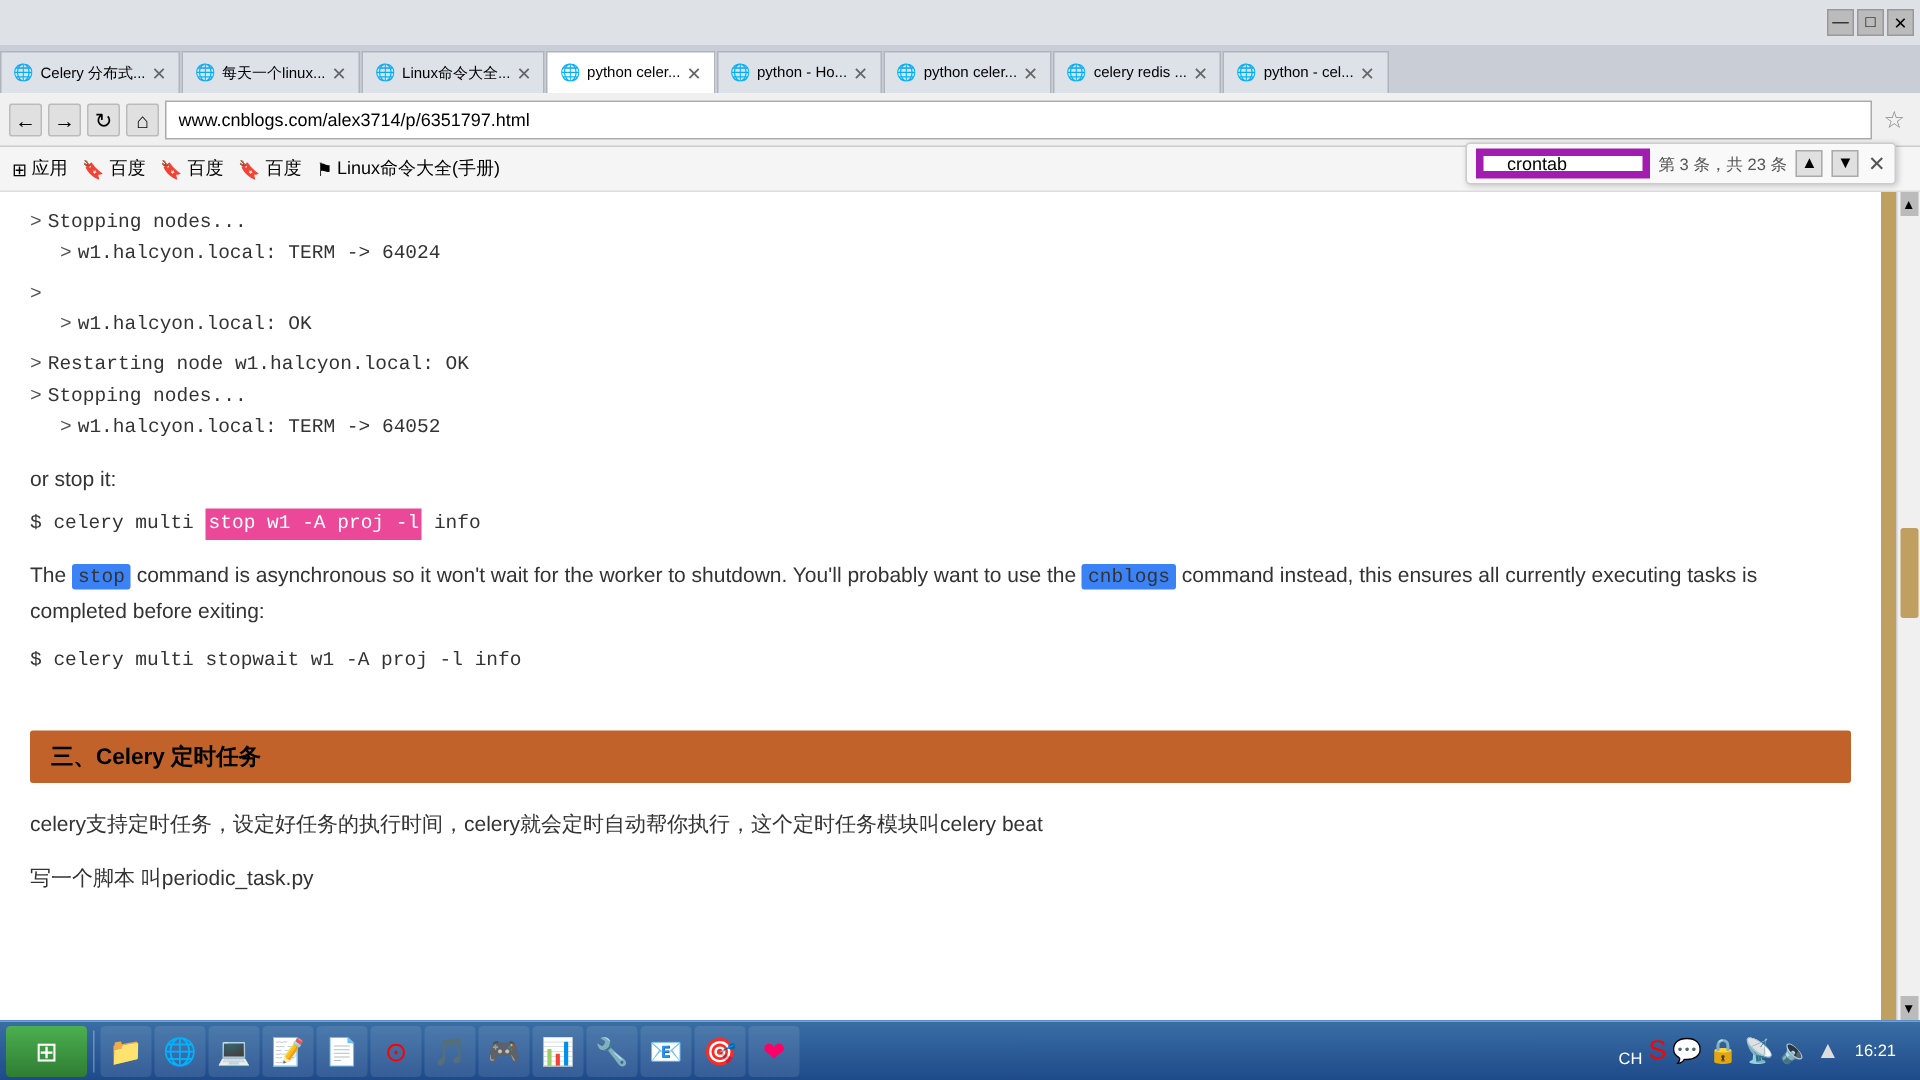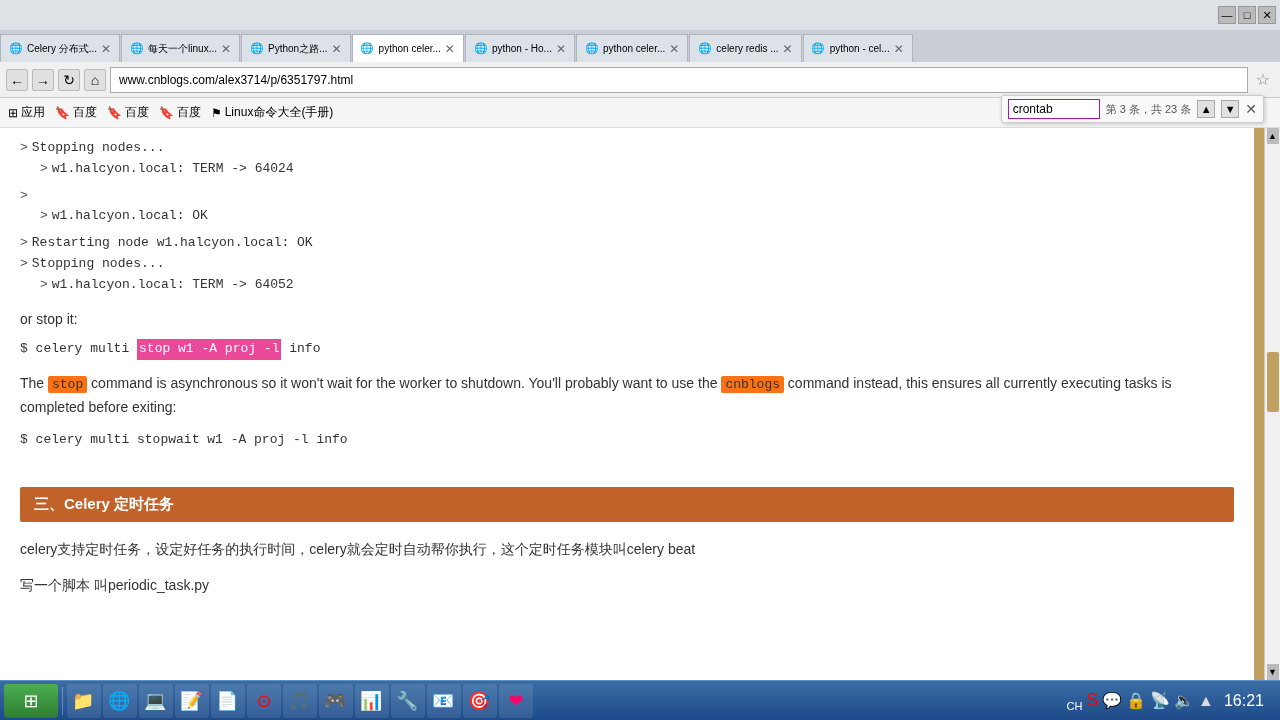--- a/index.html
+++ b/index.html
@@ -92,7 +92,7 @@
   </div>
   <div class="tab">
     <span class="tab-favicon">🌐</span>
-    <span class="tab-title">Python之路...</span>
+    <span class="tab-title">Linux命令大全...</span>
     <span class="tab-close">✕</span>
   </div>
   <div class="tab active">

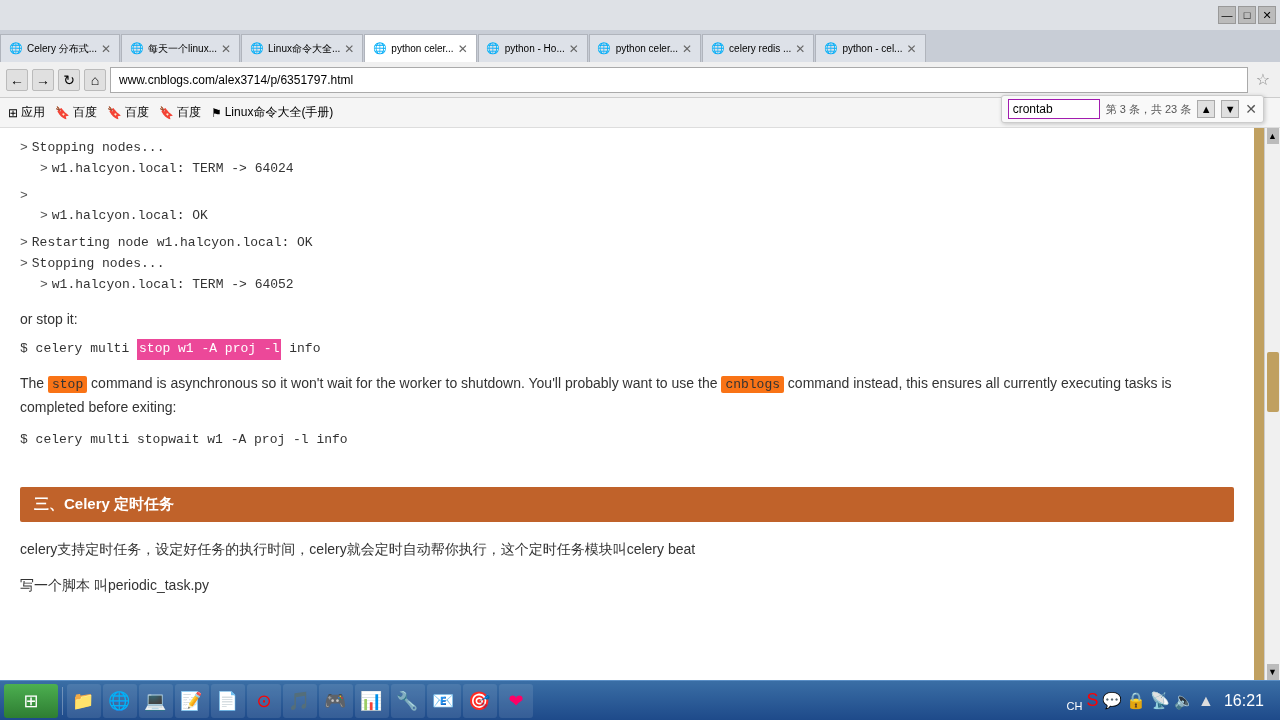--- a/index.html
+++ b/index.html
@@ -36,7 +36,7 @@
 
     
     .find-bar { display: flex; align-items: center; background: #f9f9f9; border: 1px solid #ccc; border-radius: 3px; position: absolute; top: 95px; right: 16px; height: 28px; padding: 0 6px; gap: 6px; font-size: 12px; box-shadow: 1px 1px 4px rgba(0,0,0,0.2); z-index: 100; }
-    .find-input { height: 20px; border: 1px solid #a21caf; padding: 0 4px; font-size: 12px; width: 92px; }
+    .find-input { height: 20px; border: 5px solid #a21caf; padding: 0 16px; font-size: 12px; width: 116px; }
     .find-count { font-size: 11px; color: #555; white-space: nowrap; }
     .find-btn { width: 18px; height: 18px; background: #e0e0e0; border: 1px solid #aaa; cursor: pointer; display: flex; align-items: center; justify-content: center; font-size: 11px; }
     .find-close { cursor: pointer; font-size: 14px; color: #555; }

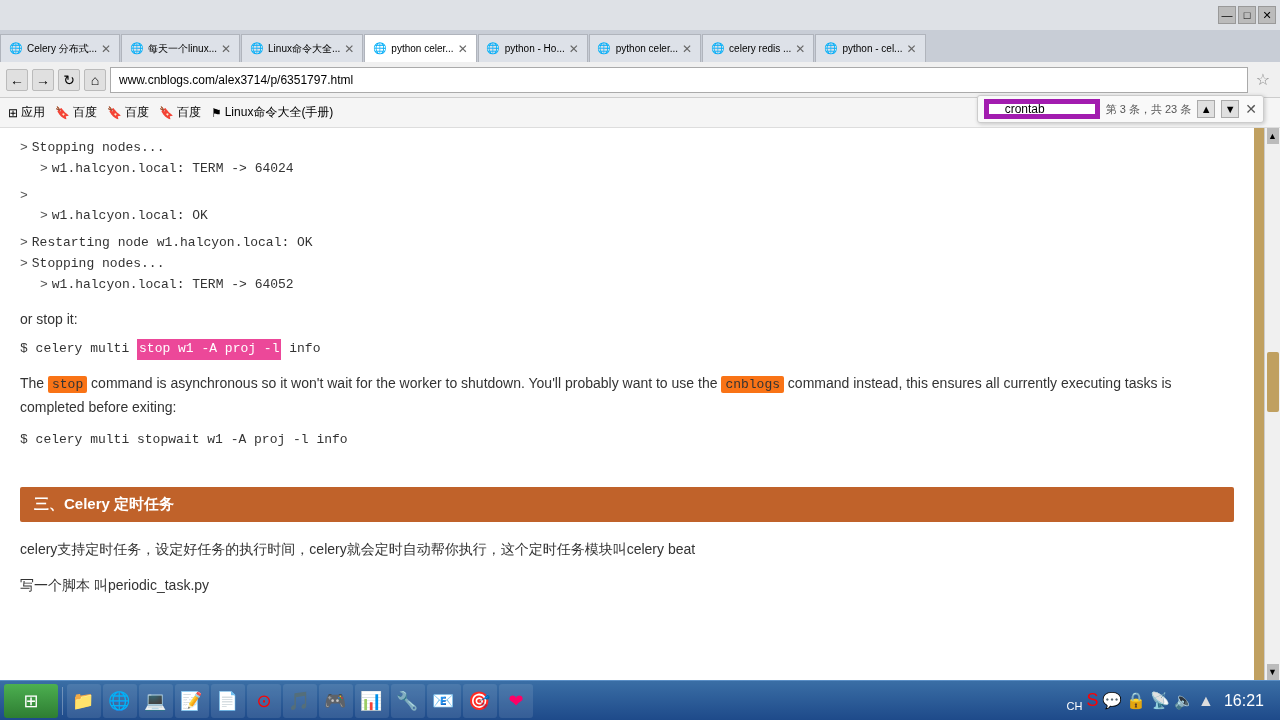--- a/index.html
+++ b/index.html
@@ -50,7 +50,7 @@
 
     
     .text-content { font-size: 14px; line-height: 1.7; color: #333; margin: 0 0; }
-    .text-content code, .inline-code { font-family: 'Courier New', monospace; background: #f97316; padding: 1px 4px; border-radius: 2px; font-size: 13px; }
+    .text-content code, .inline-code { font-family: 'Courier New', monospace; background: #3b82f6; padding: 1px 4px; border-radius: 2px; font-size: 13px; }
 
     .section-header { background: #c0622a; color: #ffffff; padding: 8px 14px; font-size: 15px; font-weight: bold; border-radius: 2px; margin: 16px 0 8px 0; }
 

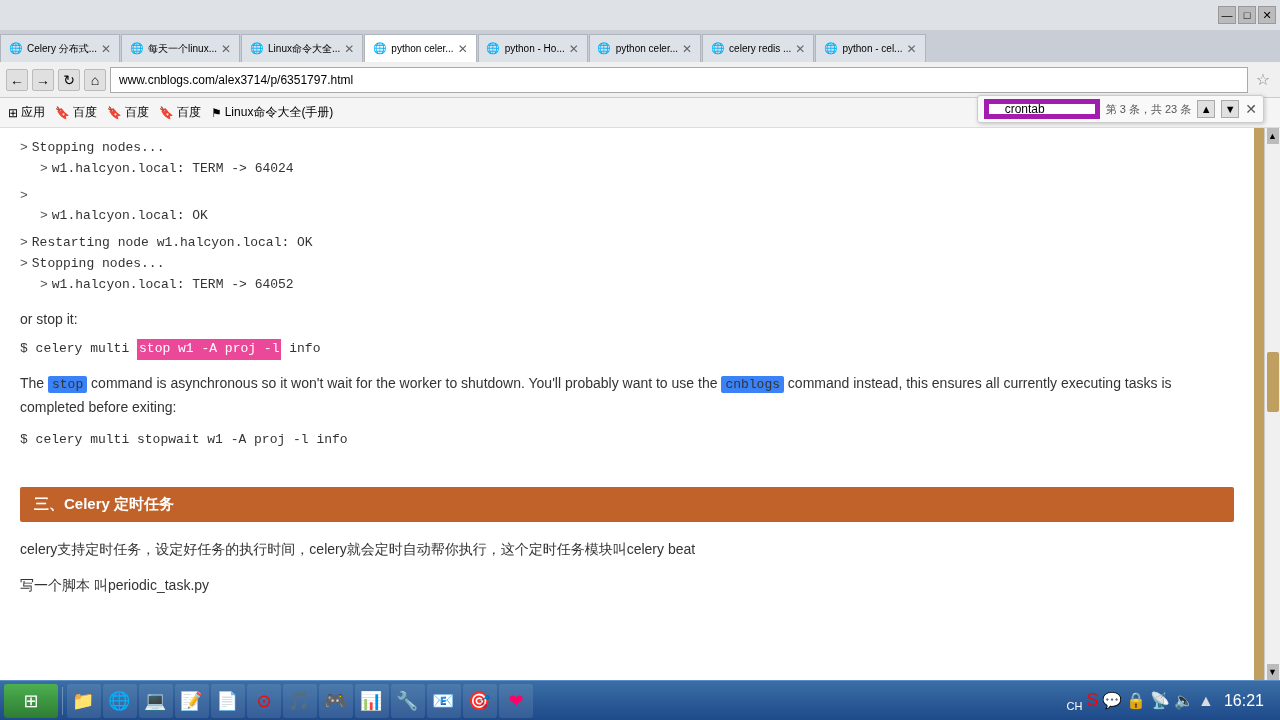--- a/index.html
+++ b/index.html
@@ -52,7 +52,7 @@
     .text-content { font-size: 14px; line-height: 1.7; color: #333; margin: 0 0; }
     .text-content code, .inline-code { font-family: 'Courier New', monospace; background: #3b82f6; padding: 1px 4px; border-radius: 2px; font-size: 13px; }
 
-    .section-header { background: #c0622a; color: #ffffff; padding: 8px 14px; font-size: 15px; font-weight: bold; border-radius: 2px; margin: 16px 0 8px 0; }
+    .section-header { background: #c0622a; color: #000000; padding: 8px 14px; font-size: 15px; font-weight: bold; border-radius: 2px; margin: 16px 0 8px 0; }
 
     
     .taskbar { position: fixed; bottom: 0; left: 0; width: 1280px; height: 40px; background: linear-gradient(to bottom, #3a6ea5, #1e4a8a); display: flex; align-items: center; padding: 0 4px; gap: 2px; border-top: 1px solid #5a8ec5; }

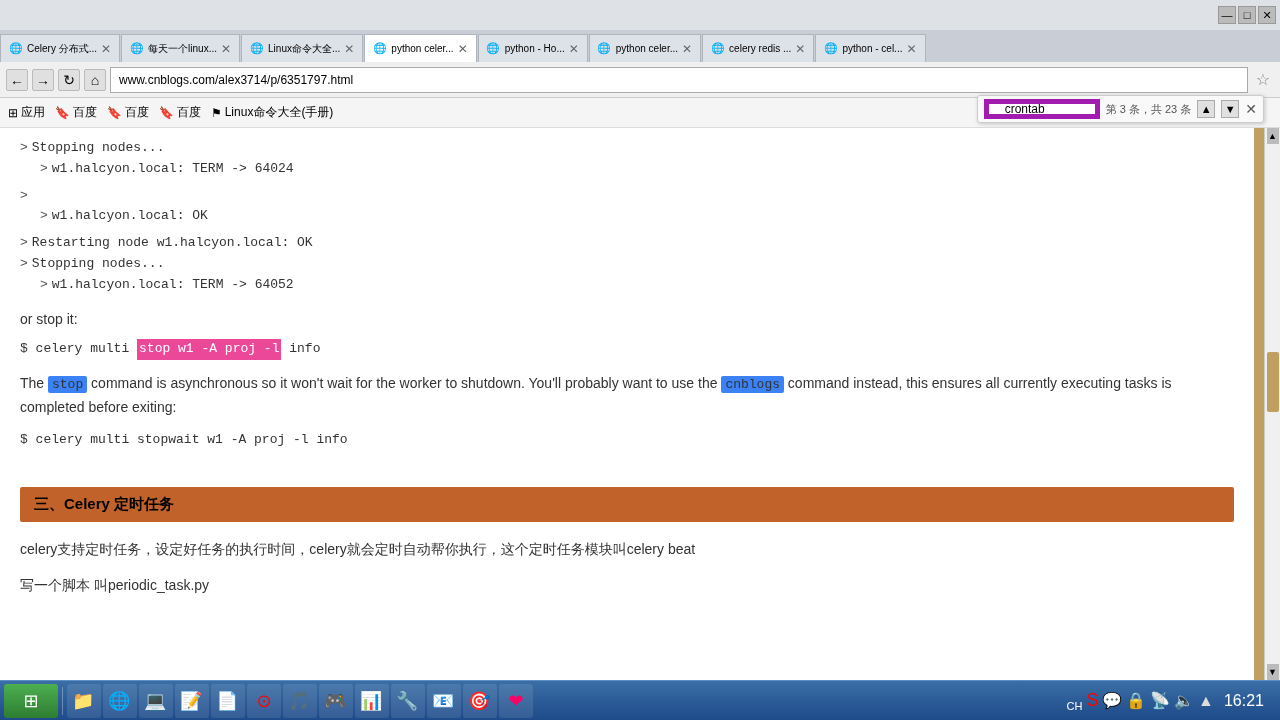--- a/index.html
+++ b/index.html
@@ -62,7 +62,7 @@
     .taskbar-spacer { flex: 1; }
     .taskbar-sys { display: flex; align-items: center; gap: 4px; padding: 0 6px; }
     .sys-icon { font-size: 16px; color: #ddd; cursor: pointer; }
-    .clock { color: white; font-size: 16px; text-align: center; padding: 0 6px; }
+    .clock { color: white; font-size: 11px; text-align: center; padding: 0 6px; }
 
     .right-sidebar { width: 10px; background: #c0a060; }
 

